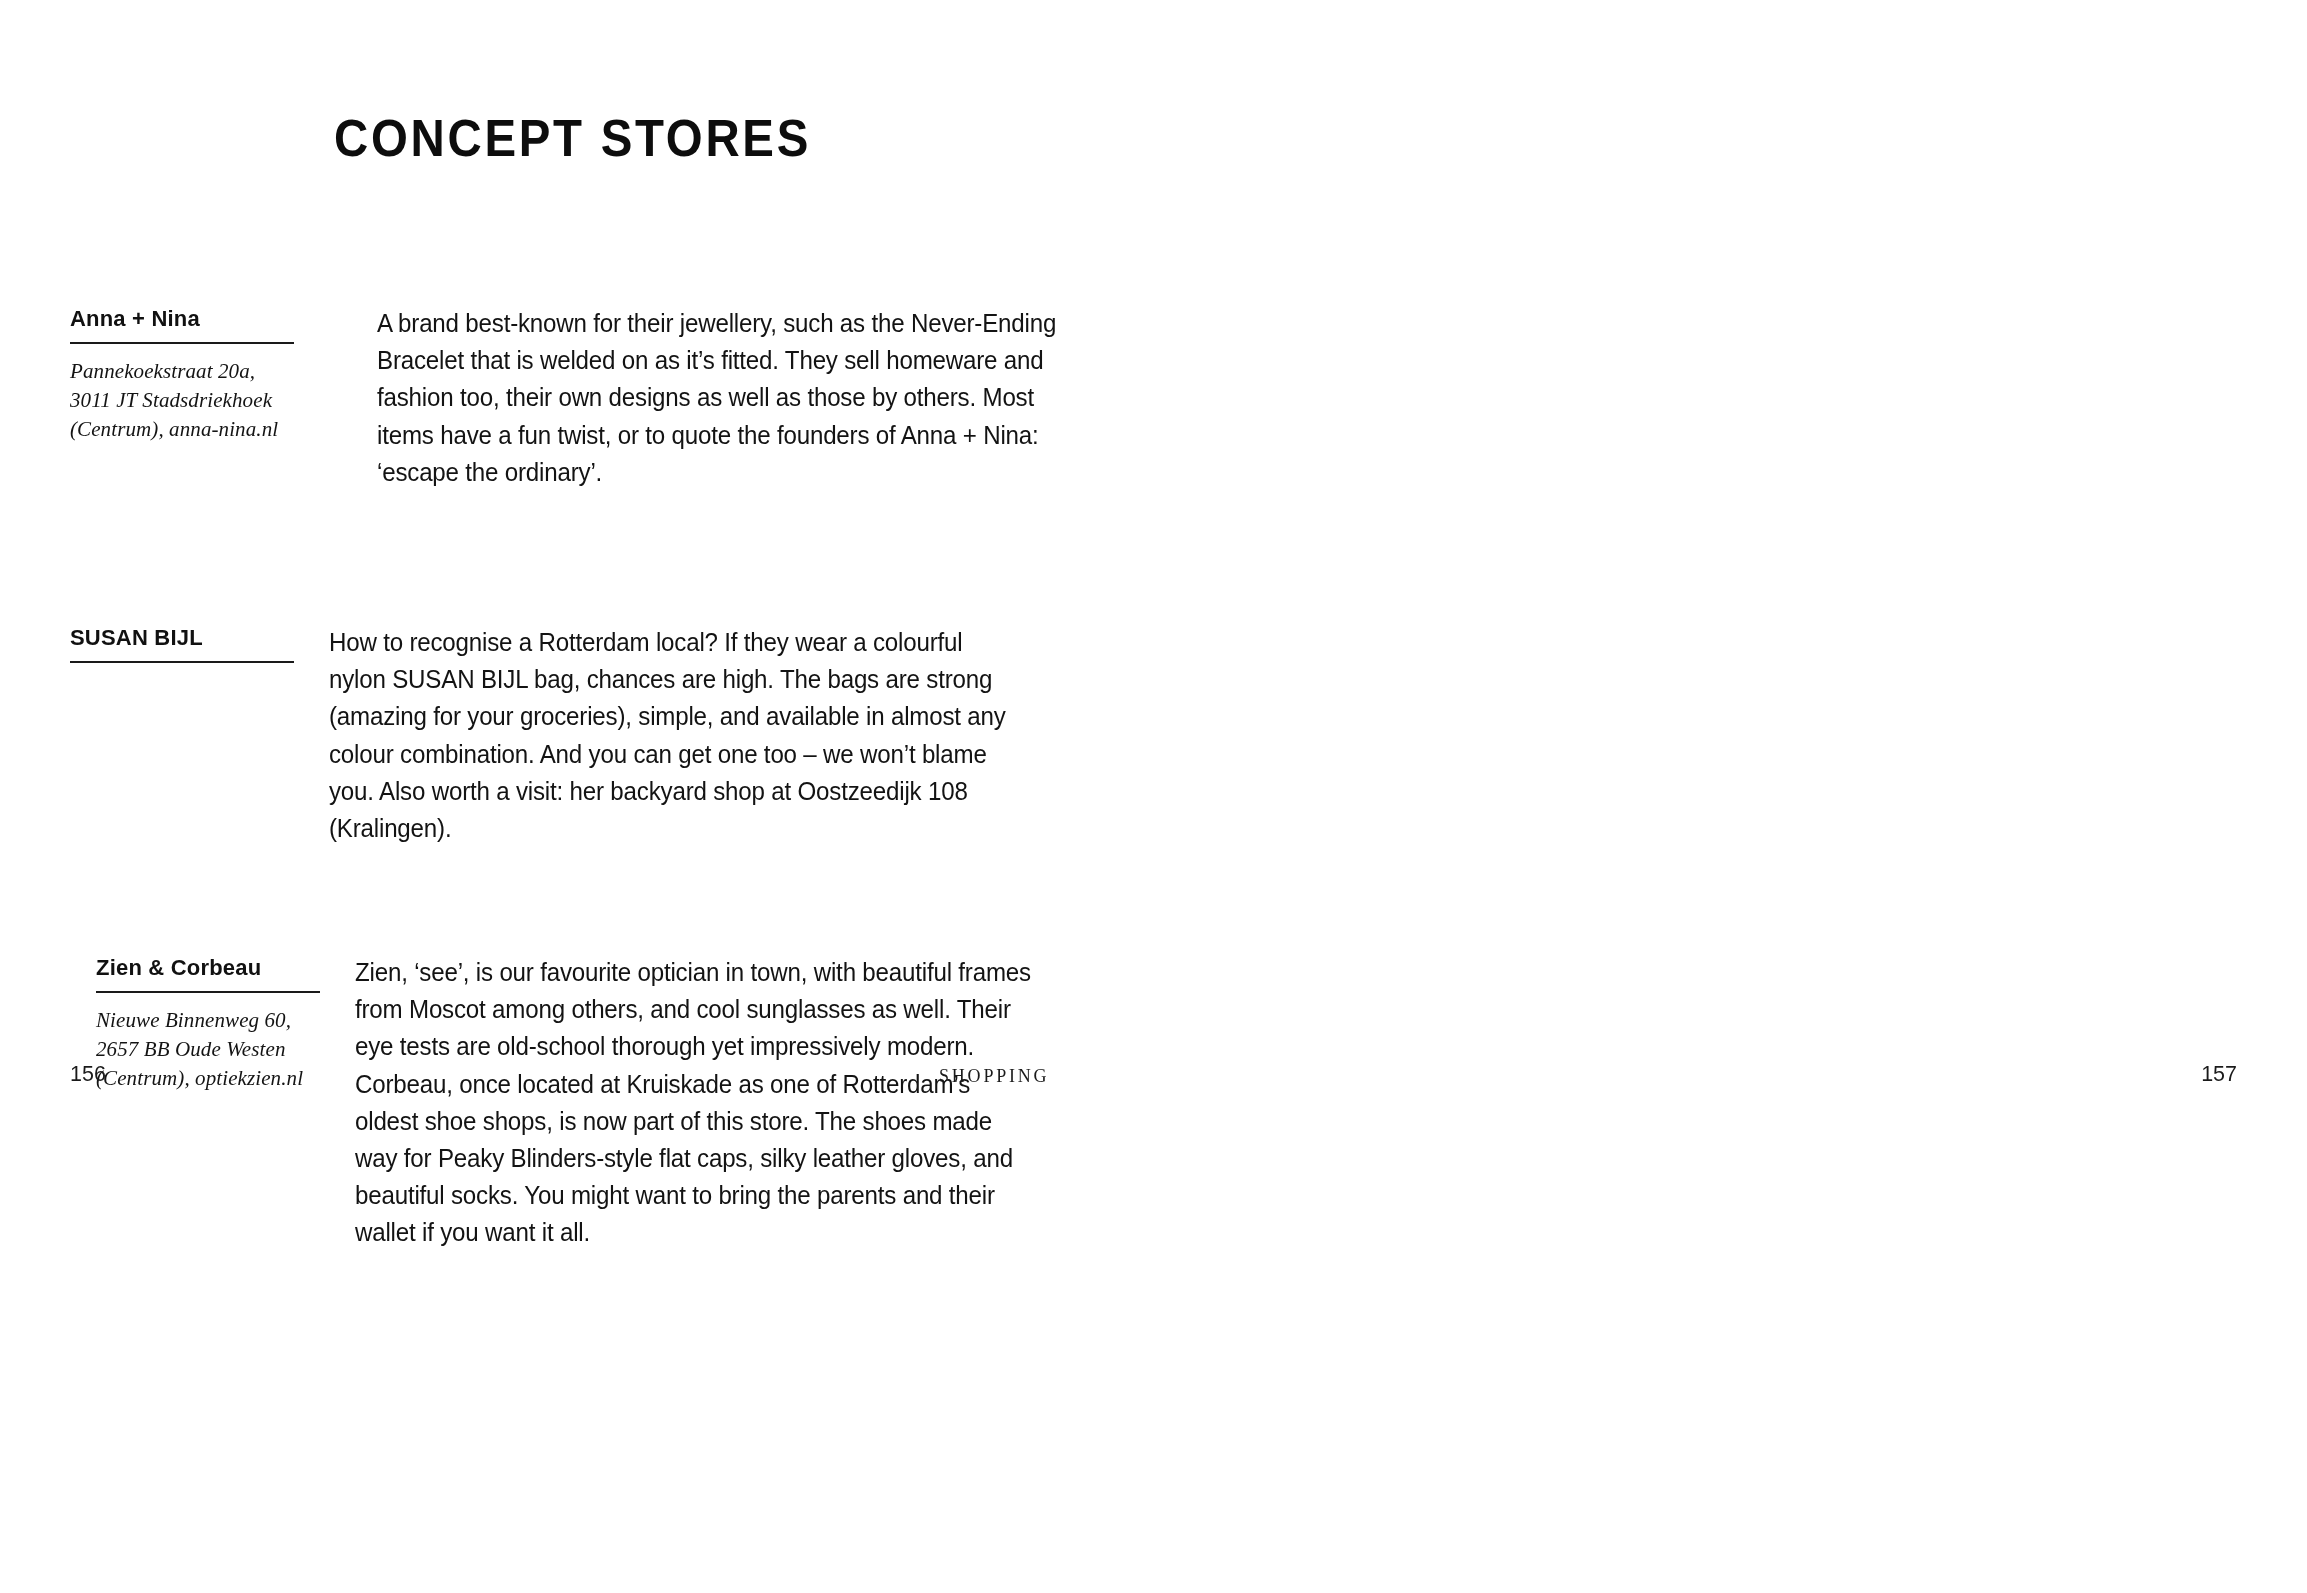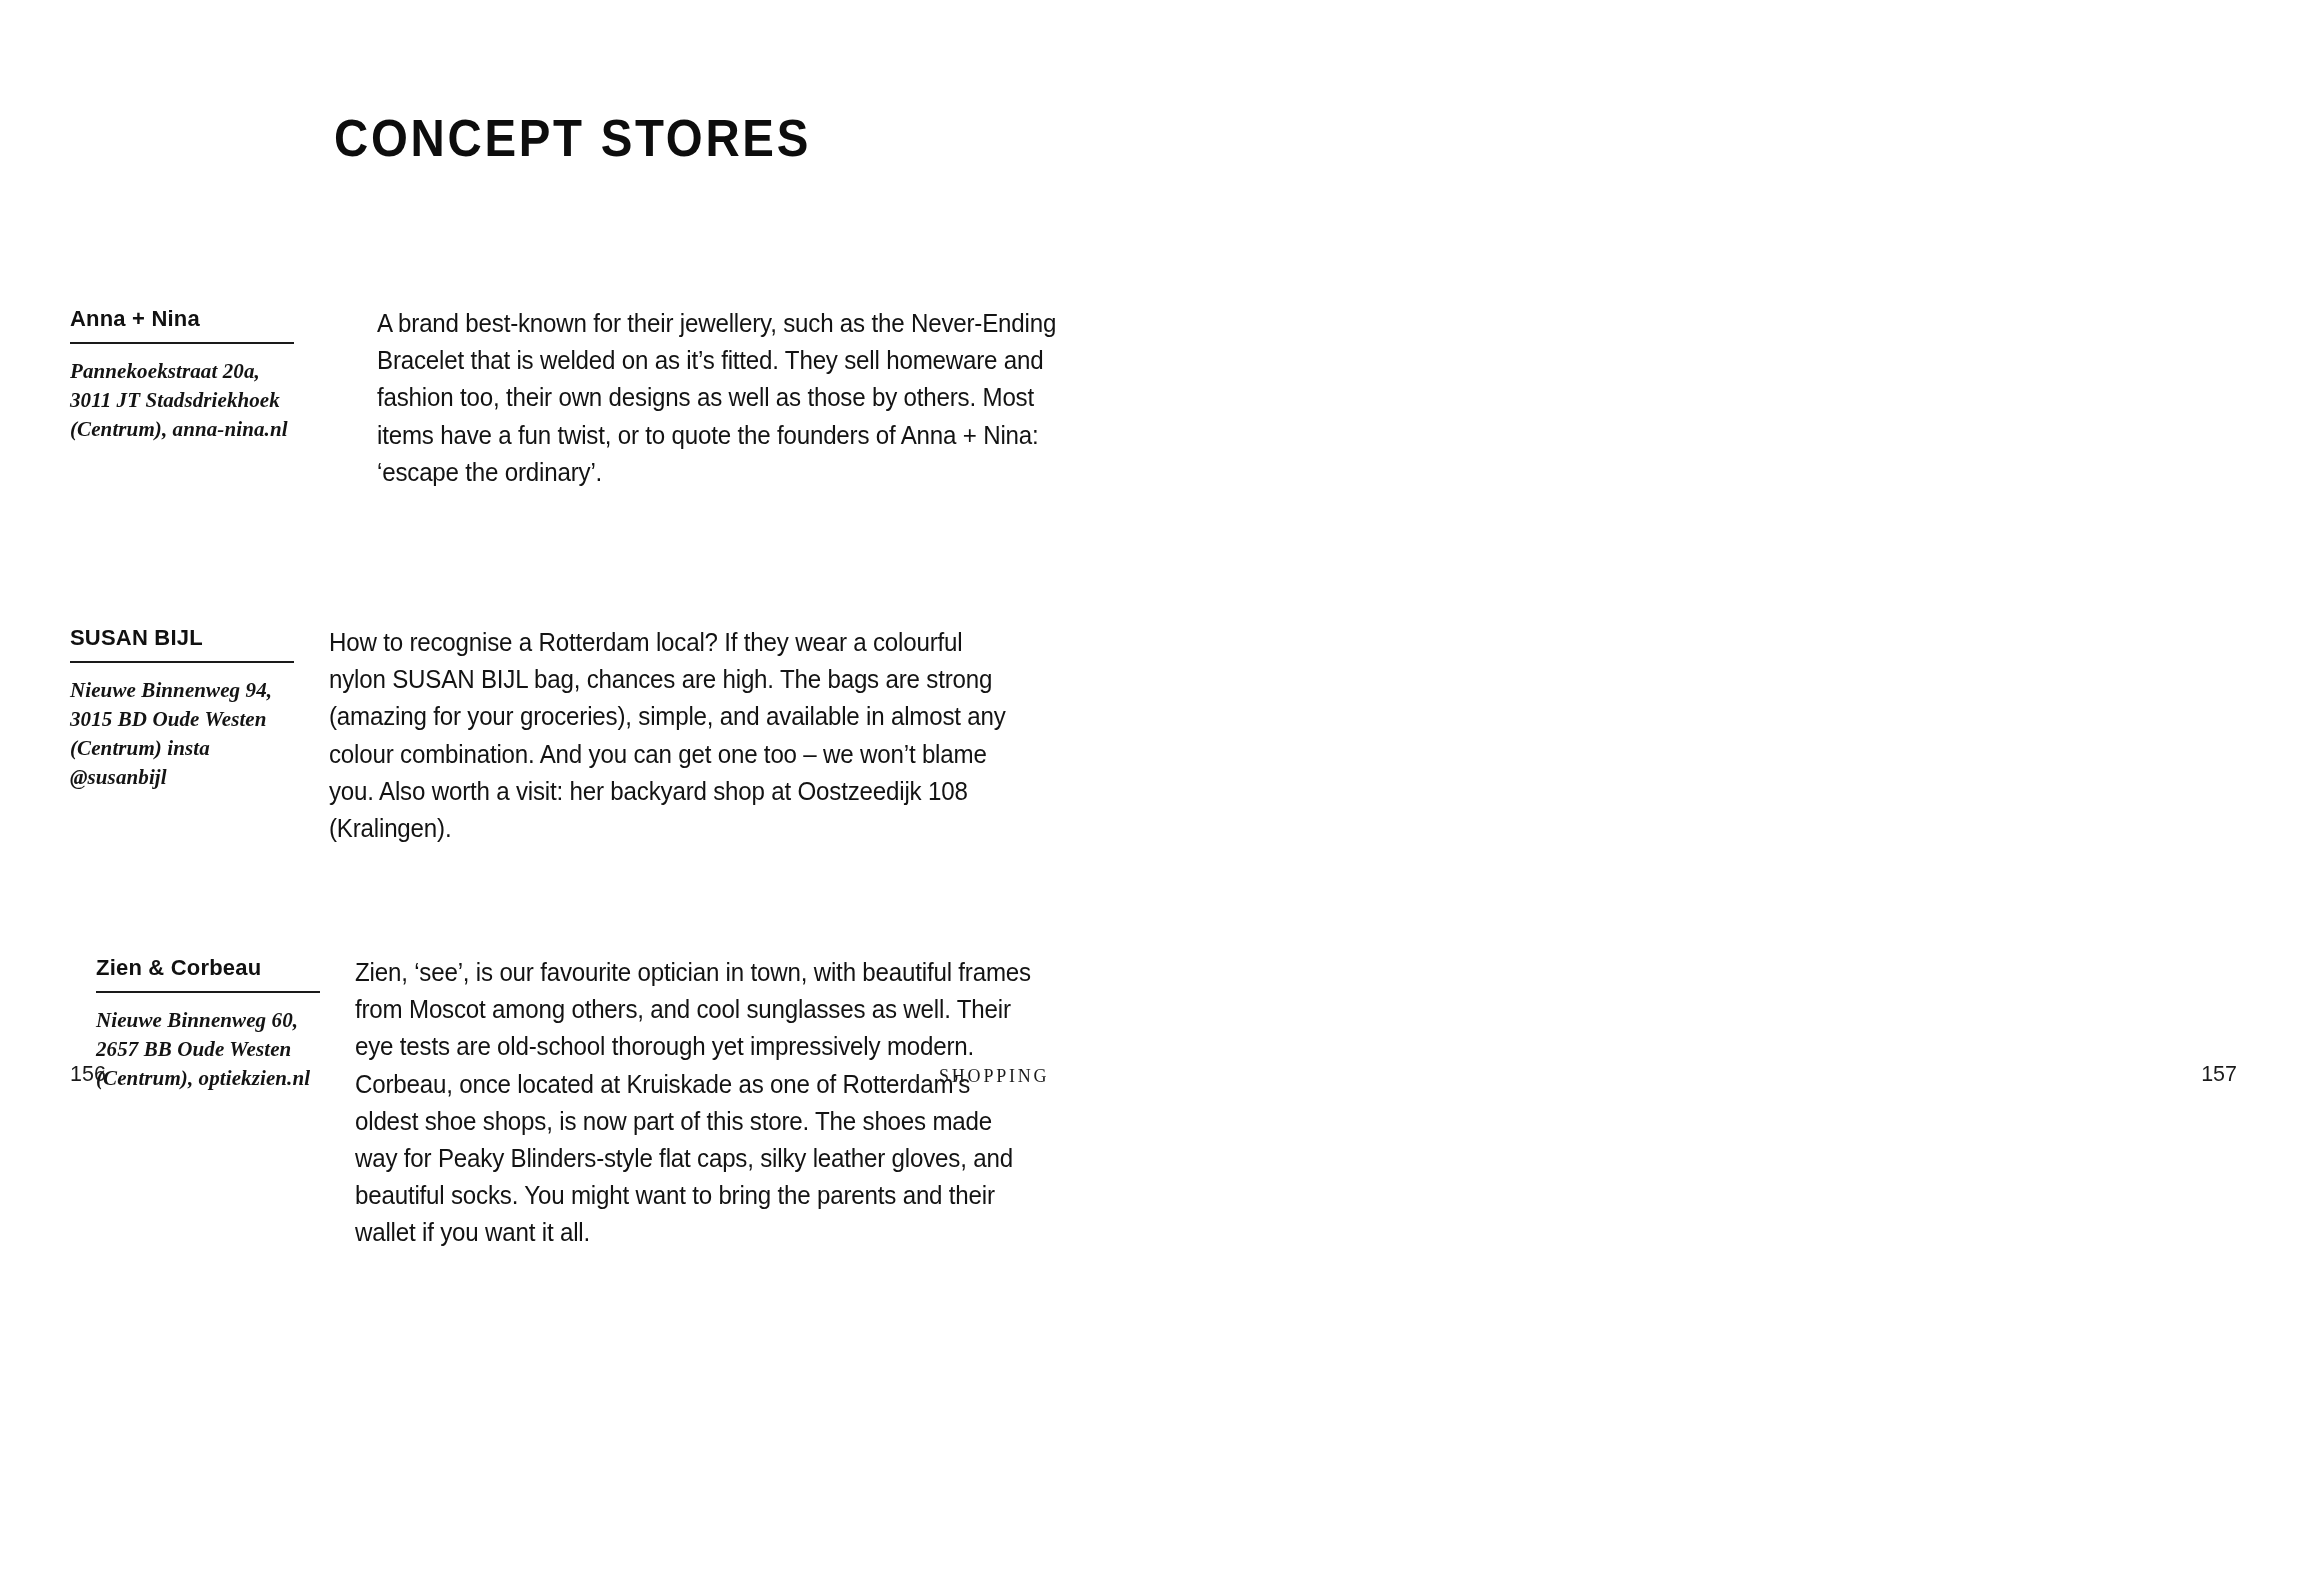--- a/index.html
+++ b/index.html
@@ -80,7 +80,6 @@
     color: #141414;
     margin: 0;
     letter-spacing: 0.1px;
-    font-weight: bold;
   }
   .body-col {
     width: 708px;

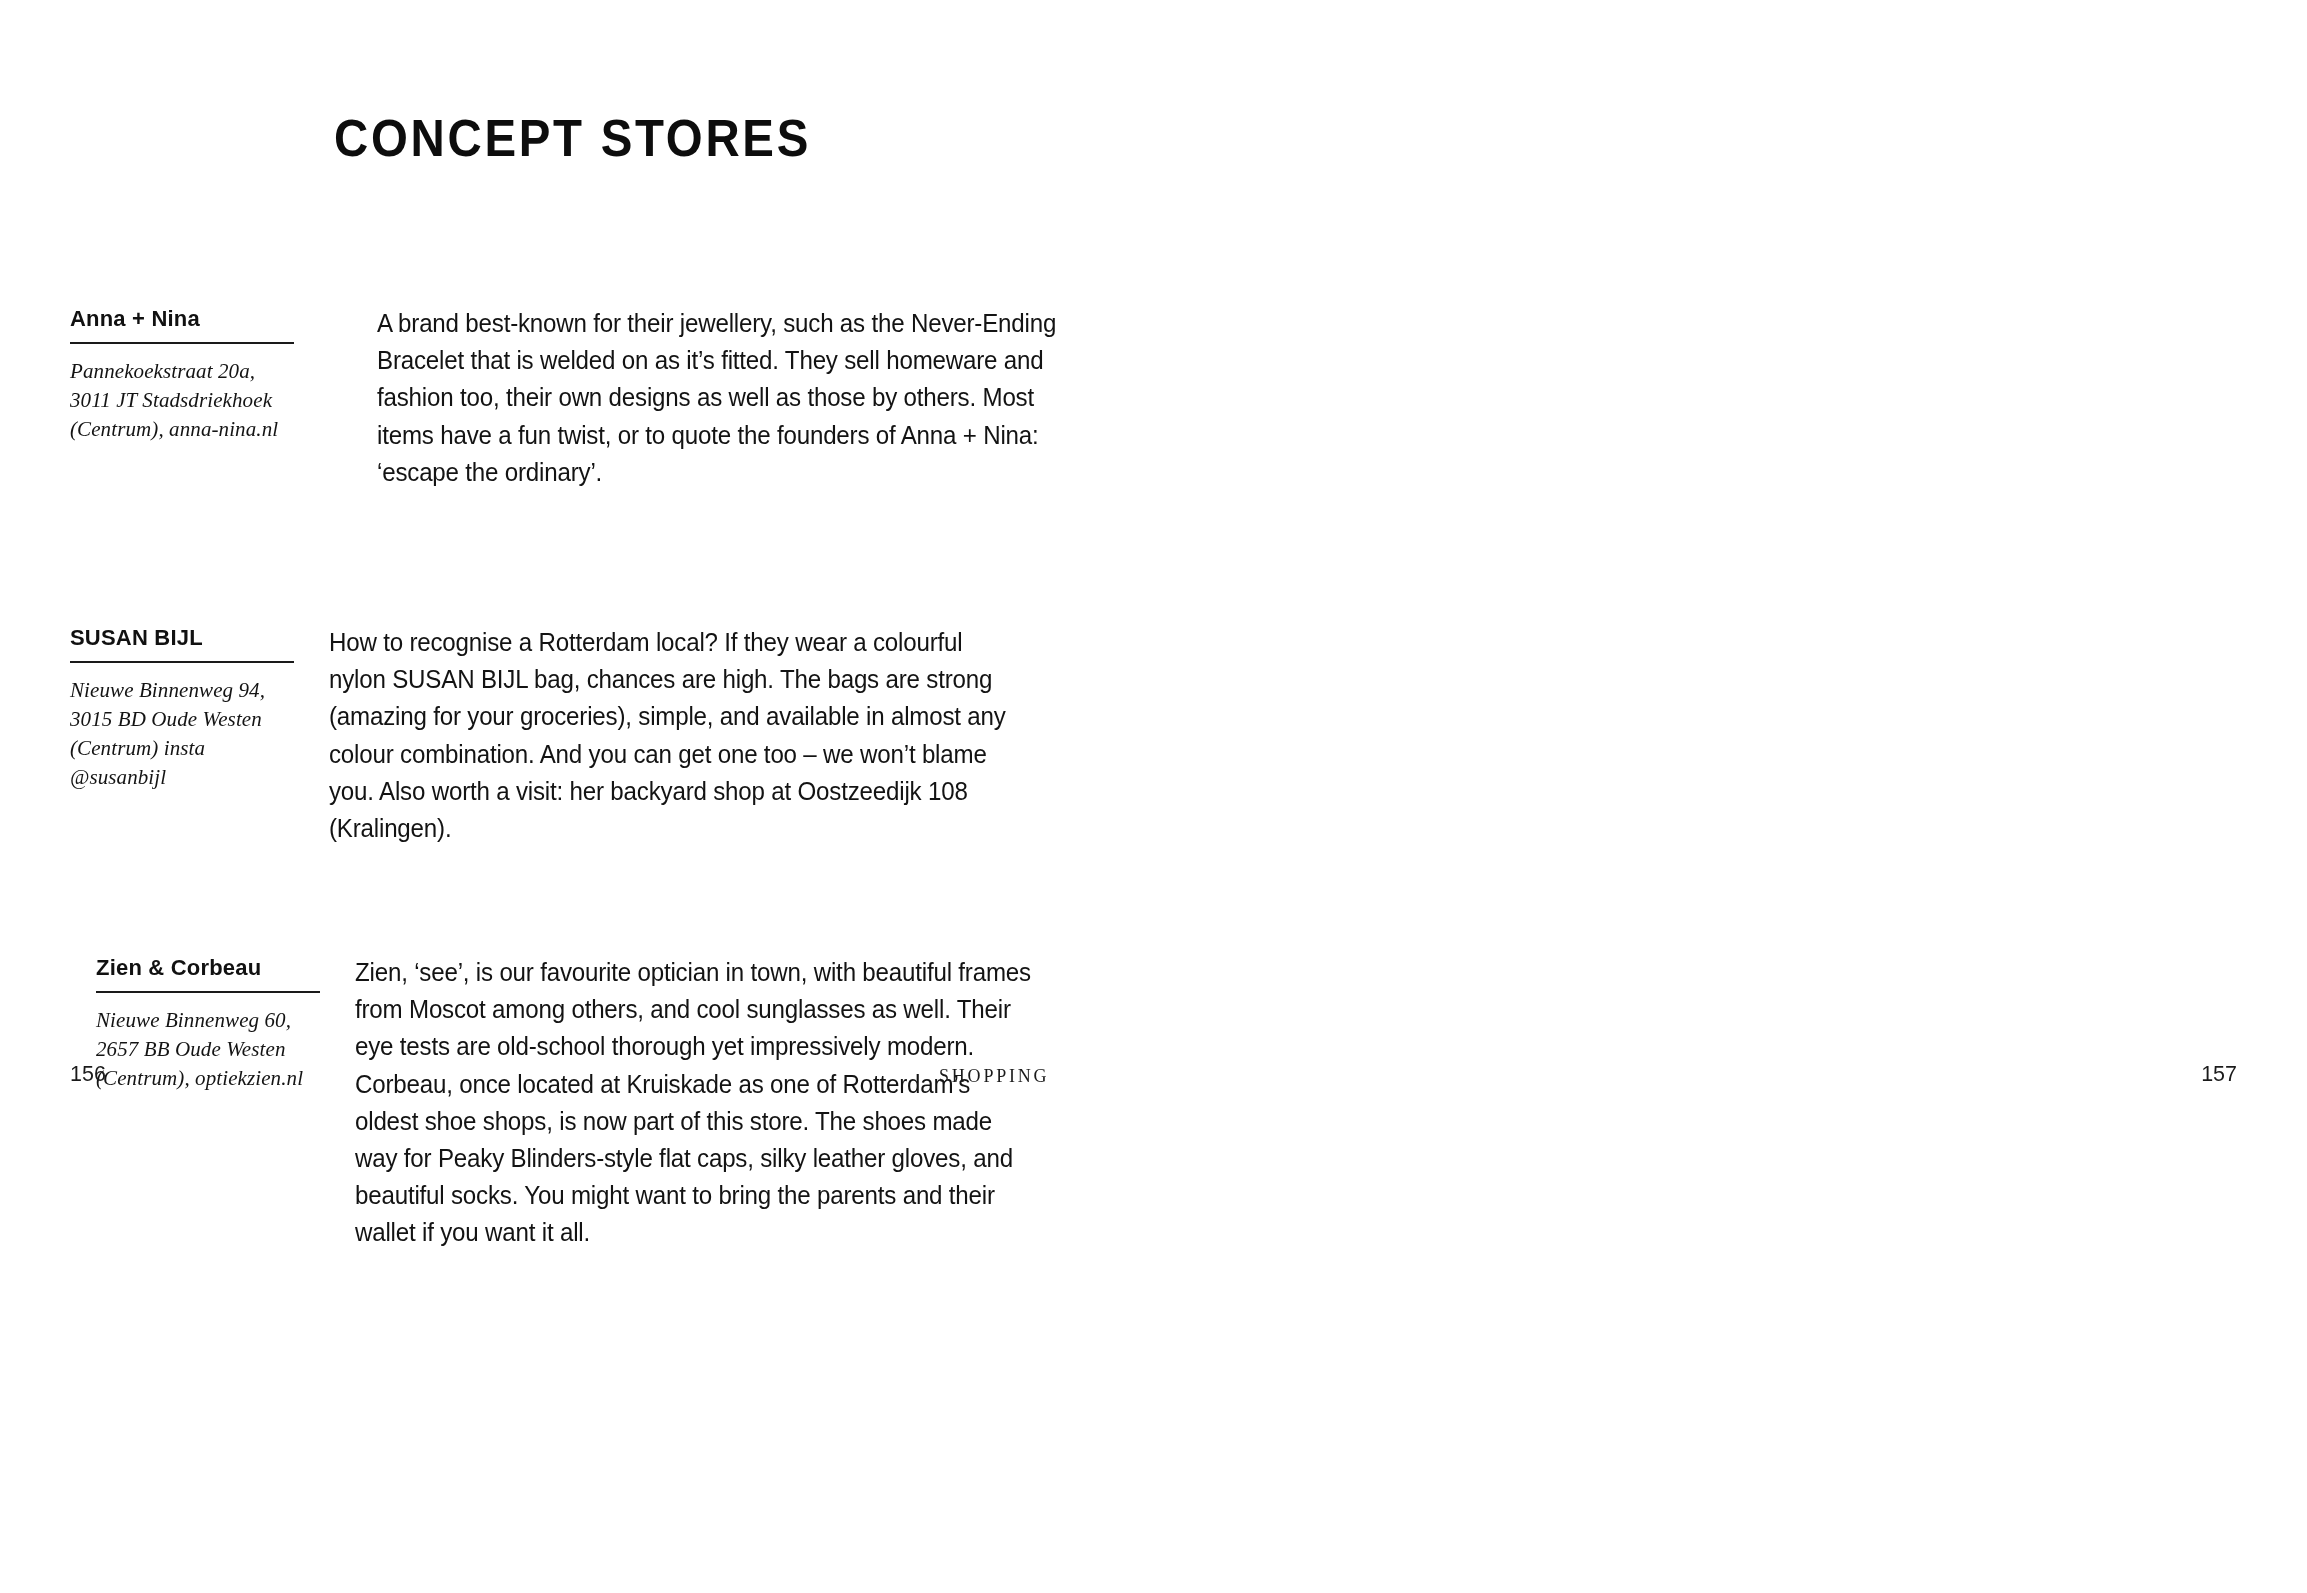--- a/index.html
+++ b/index.html
@@ -139,7 +139,6 @@
       <div class="meta">
         <div class="meta-name">SUSAN BIJL</div>
         <hr class="rule">
-        <div class="meta-address">Nieuwe Binnenweg 94, 3015 BD Oude Westen (Centrum) insta @susanbijl</div>
       </div>
       <div class="body-col">
         <p class="body-text">How to recognise a Rotterdam local? If they wear a colourful nylon SUSAN BIJL bag, chances are high. The bags are strong (amazing for your groceries), simple, and available in almost any colour combination. And you can get one too – we won’t blame you. Also worth a visit: her backyard shop at Oostzeedijk 108 (Kralingen).</p>

